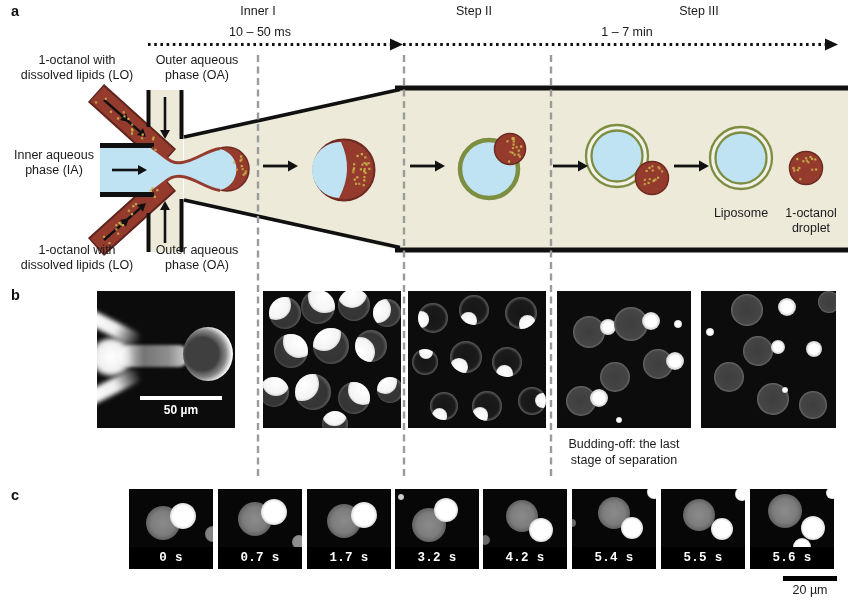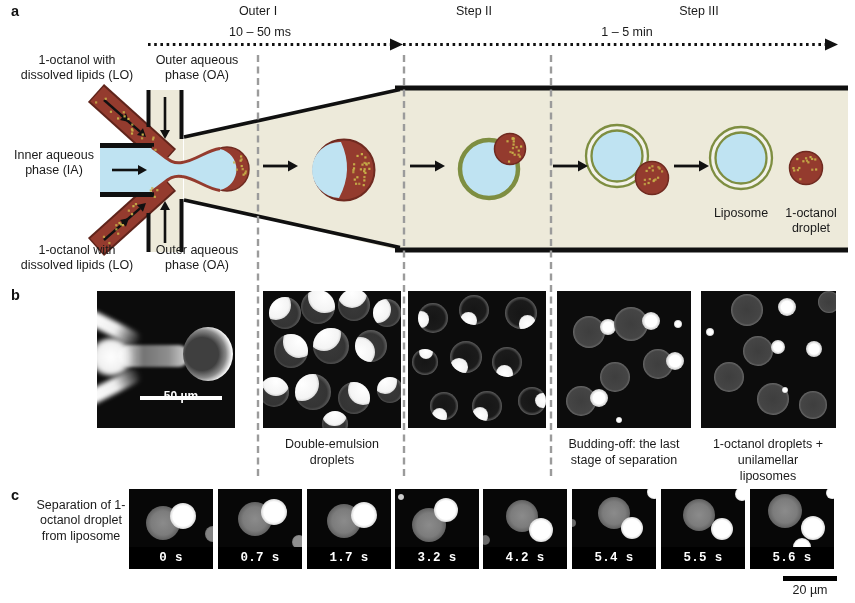--- a/index.html
+++ b/index.html
@@ -236,7 +236,7 @@
   </svg>
 
   <div class="plabel" style="left:11px;top:3px">a</div>
-  <div class="txt" style="left:208px;top:4px;width:100px">Outer I</div>
+  <div class="txt" style="left:208px;top:4px;width:100px">Inner I</div>
   <div class="txt" style="left:424px;top:4px;width:100px">Step II</div>
   <div class="txt" style="left:649px;top:4px;width:100px">Step III</div>
   <div class="txt" style="left:200px;top:25px;width:120px">10 – 50 ms</div>

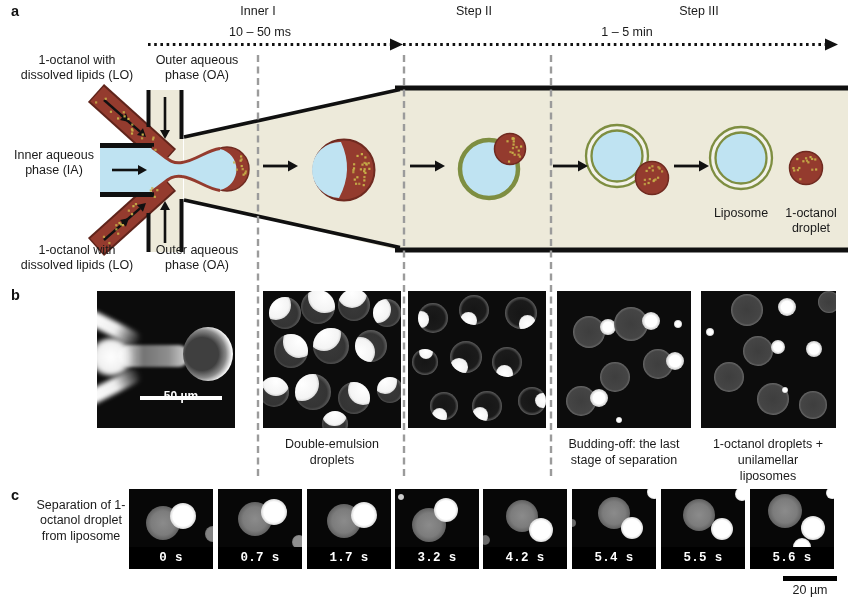--- a/index.html
+++ b/index.html
@@ -240,7 +240,7 @@
   <div class="txt" style="left:424px;top:4px;width:100px">Step II</div>
   <div class="txt" style="left:649px;top:4px;width:100px">Step III</div>
   <div class="txt" style="left:200px;top:25px;width:120px">10 – 50 ms</div>
-  <div class="txt" style="left:577px;top:25px;width:100px">1 – 5 min</div>
+  <div class="txt" style="left:577px;top:25px;width:100px">1 – 7 min</div>
 
   <div class="txt" style="left:15px;top:53px;width:124px">1-octanol with dissolved lipids (LO)</div>
   <div class="txt" style="left:147px;top:53px;width:100px">Outer aqueous phase (OA)</div>

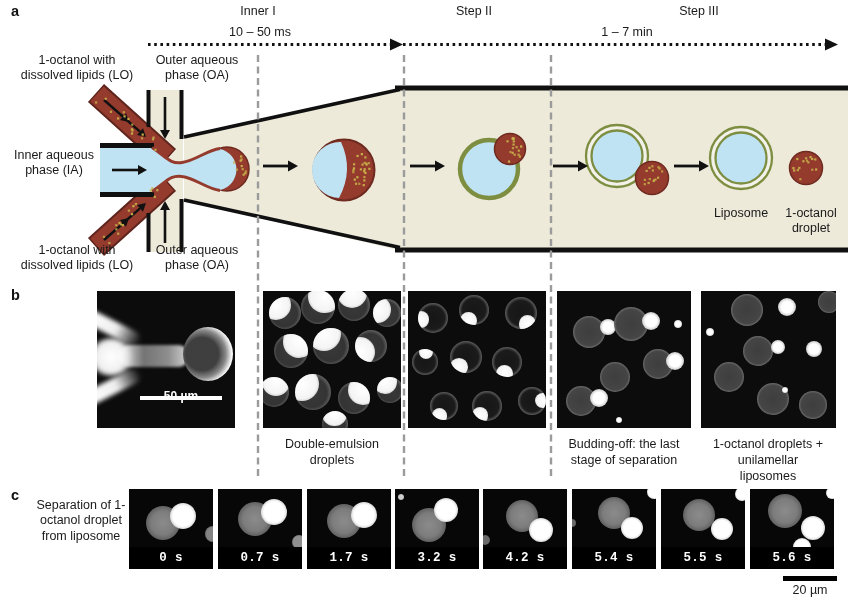--- a/index.html
+++ b/index.html
@@ -18,7 +18,7 @@
   .b-dot{position:absolute;border-radius:50%;background:radial-gradient(circle,#ffffff 0%,#ffffff 45%,#cccccc 70%,rgba(40,40,40,0) 95%);}
   #b1 .shape{position:absolute;}
   #sbar1{position:absolute;background:#ffffff;height:4px;width:82px;left:43px;top:105px;}
-  #sbar1lab{position:absolute;left:43px;top:98px;width:82px;text-align:center;color:#fff;
+  #sbar1lab{position:absolute;left:43px;top:112px;width:82px;text-align:center;color:#fff;
             font-size:12px;font-weight:bold;}
   .cframe{position:absolute;top:489px;width:84px;height:80px;font-family:Liberation Mono, monospace;}
   .cimg{position:relative;width:100%;height:58px;background:#070707;overflow:hidden;}

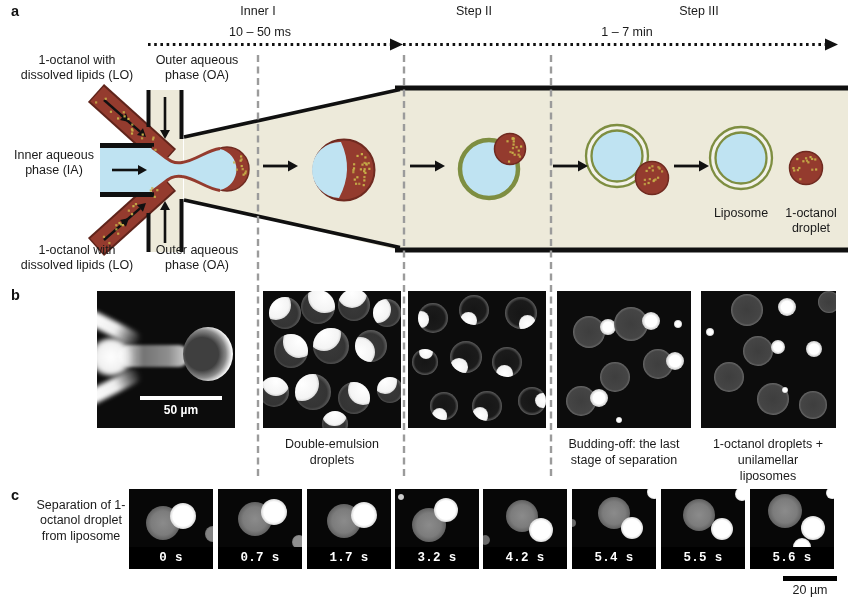--- a/index.html
+++ b/index.html
@@ -360,7 +360,6 @@
       <div class="b-dot" style="left: 80.7px; top: 95.64px; width: 6px; height: 6px;"></div>
     </div>
 
-  <div class="bcap" style="left:277px;width:110px">Double-emulsion droplets</div>
   <div class="bcap" style="left:559px;width:130px">Budding-off: the last stage of separation</div>
   <div class="bcap" style="left:708px;width:120px">1-octanol droplets + unilamellar liposomes</div>
 

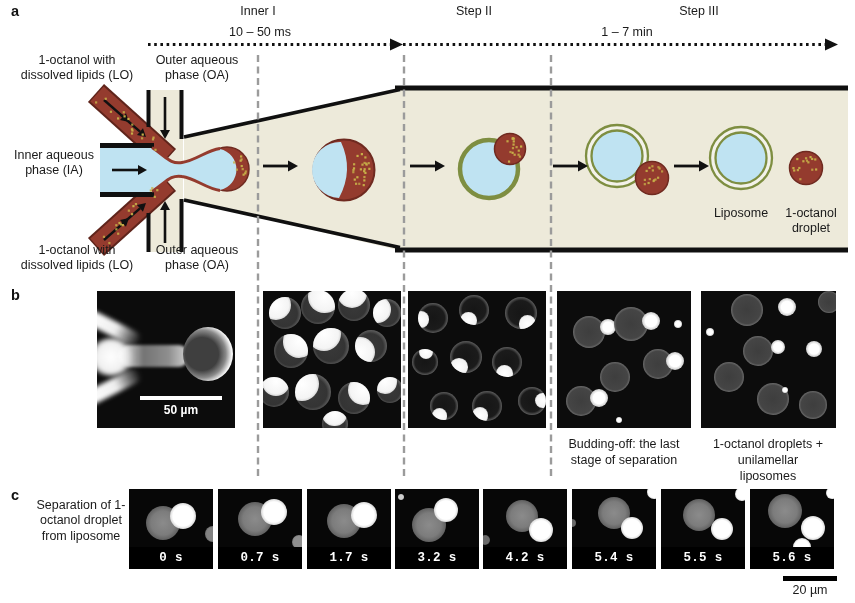--- a/index.html
+++ b/index.html
@@ -361,7 +361,6 @@
     </div>
 
   <div class="bcap" style="left:559px;width:130px">Budding-off: the last stage of separation</div>
-  <div class="bcap" style="left:708px;width:120px">1-octanol droplets + unilamellar liposomes</div>
 
   <div class="plabel" style="left:11px;top:487px">c</div>
   <div class="txt" style="left:36px;top:498px;width:90px">Separation of 1-octanol droplet from liposome</div>

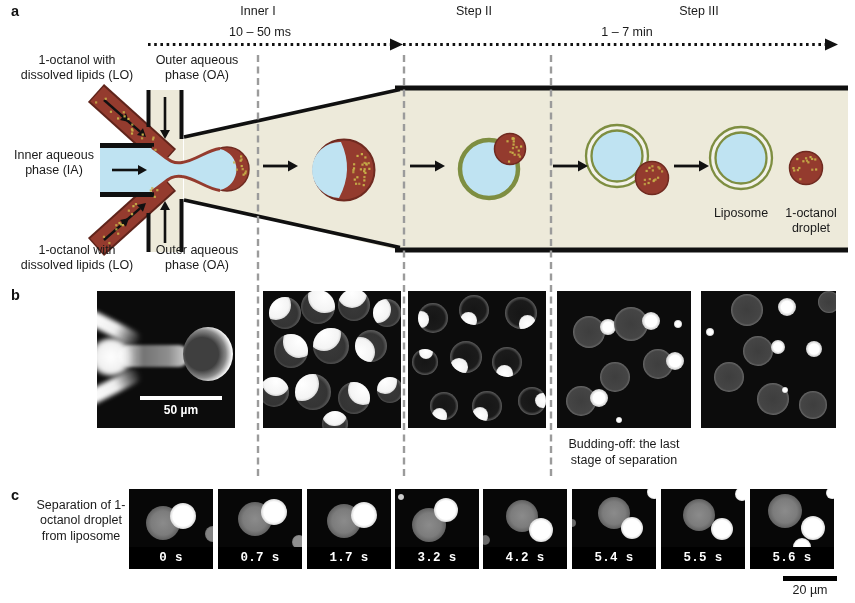--- a/index.html
+++ b/index.html
@@ -363,7 +363,6 @@
   <div class="bcap" style="left:559px;width:130px">Budding-off: the last stage of separation</div>
 
   <div class="plabel" style="left:11px;top:487px">c</div>
-  <div class="txt" style="left:36px;top:498px;width:90px">Separation of 1-octanol droplet from liposome</div>
   <div id="cframes">
       <div class="cframe" style="left: 129px;">
         <div class="cimg">

